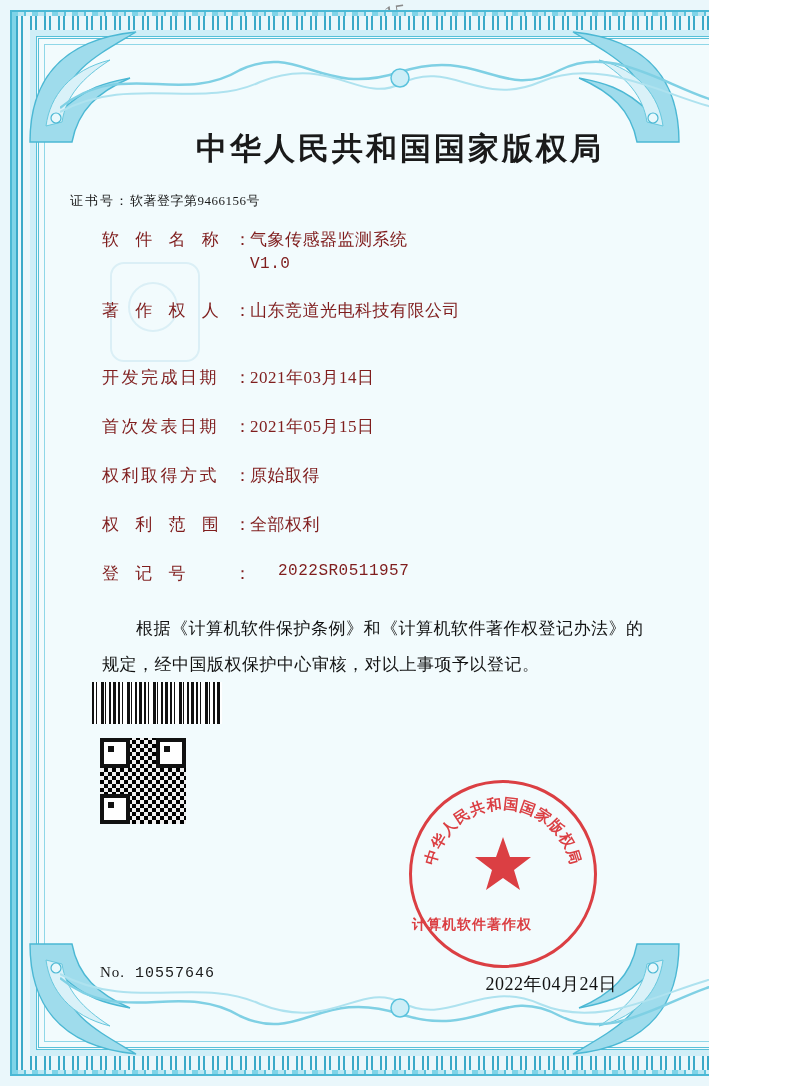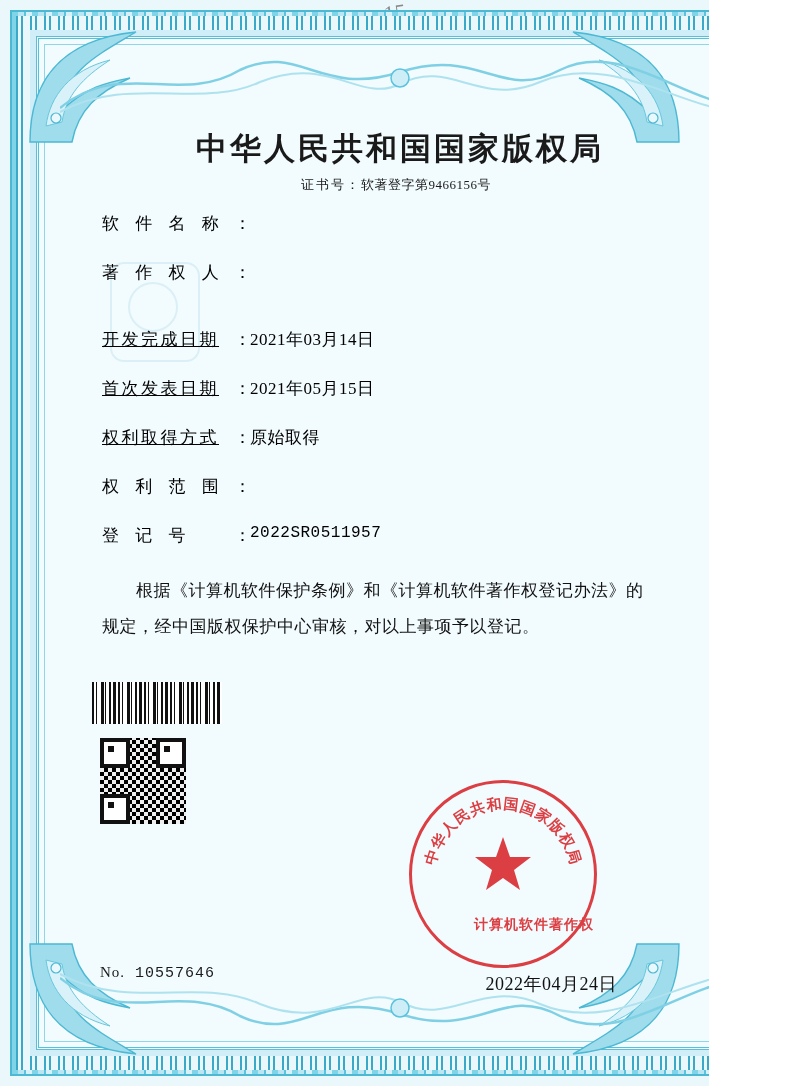--- a/index.html
+++ b/index.html
@@ -108,8 +108,8 @@
     margin-top: 22px;
   }
   .cert-no-line {
-    margin-top: 6px;
-    text-align: center;
+    margin-top: 22px;
+    text-align: left;
     font-size: 13px;
     color: #1a1a1a;
     letter-spacing: 0.5px;

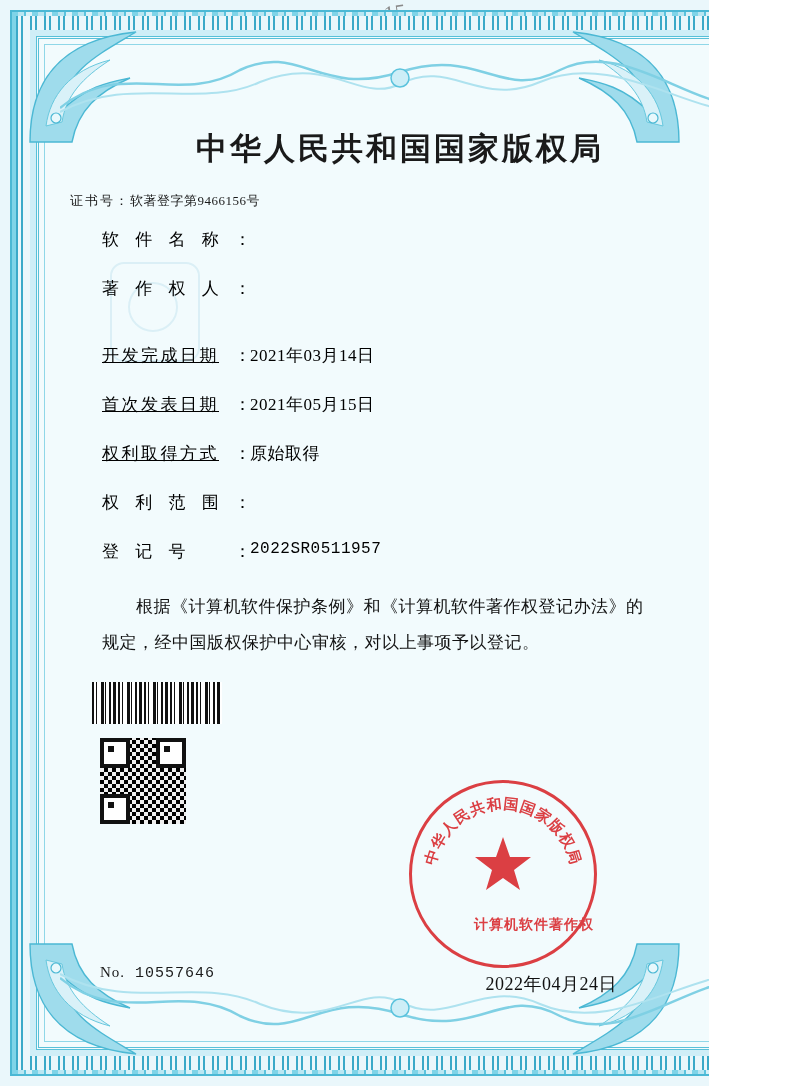--- a/index.html
+++ b/index.html
@@ -126,7 +126,7 @@
     align-items: flex-start;
     margin-bottom: 26px;
     font-size: 17px;
-    color: #000000;
+    color: #7f1d1d;
   }
   .field-label {
     width: 132px;

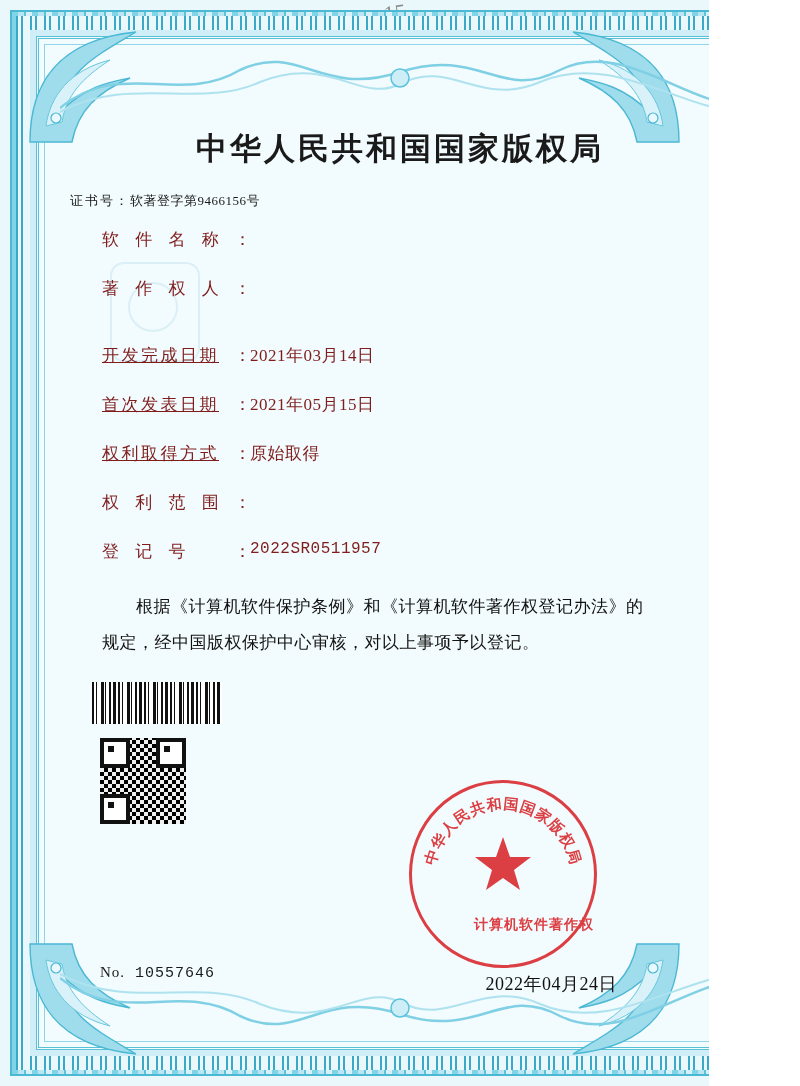--- a/index.html
+++ b/index.html
@@ -355,6 +355,10 @@
       <div class="field-row">
         <span class="field-label">软 件 名 称</span>
         <span class="field-sep">：</span>
+        <span class="field-value">
+          <span>气象传感器监测系统</span>
+          <span class="second-line">V1.0</span>
+        </span>
       </div>
 
       <div class="field-row" style="margin-top:14px">

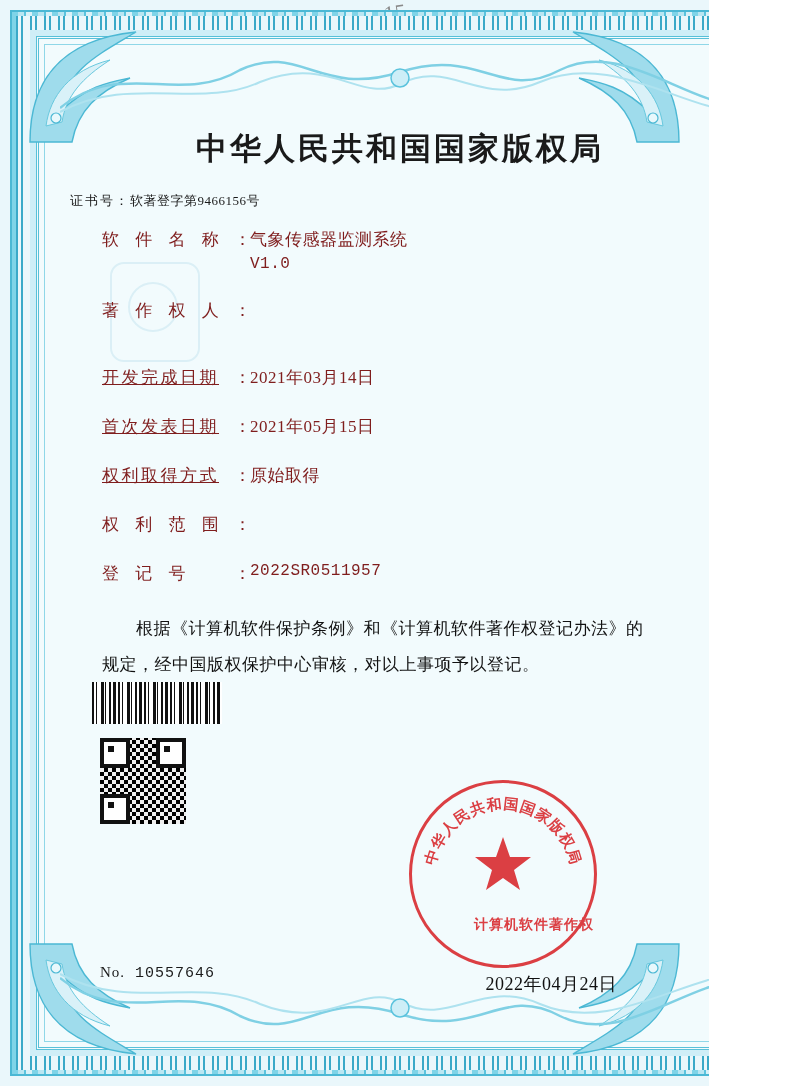--- a/index.html
+++ b/index.html
@@ -364,6 +364,7 @@
       <div class="field-row" style="margin-top:14px">
         <span class="field-label">著 作 权 人</span>
         <span class="field-sep">：</span>
+        <span class="field-value">山东竞道光电科技有限公司</span>
       </div>
 
       <div class="gap-big"></div>

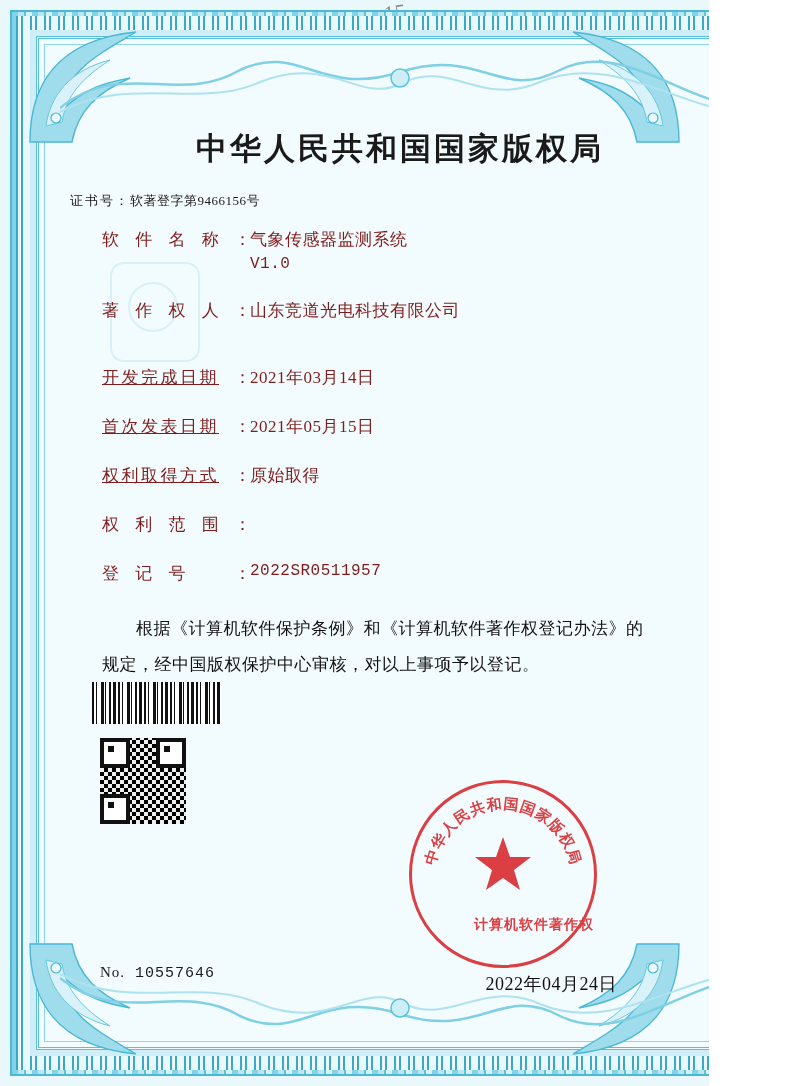--- a/index.html
+++ b/index.html
@@ -134,7 +134,7 @@
     letter-spacing: 6px;
     font-weight: normal;
   }
-  .field-label.tight { letter-spacing: 2.5px; text-decoration: underline; }
+  .field-label.tight { letter-spacing: 2.5px; }
   .field-sep {
     width: 16px;
     flex: 0 0 16px;

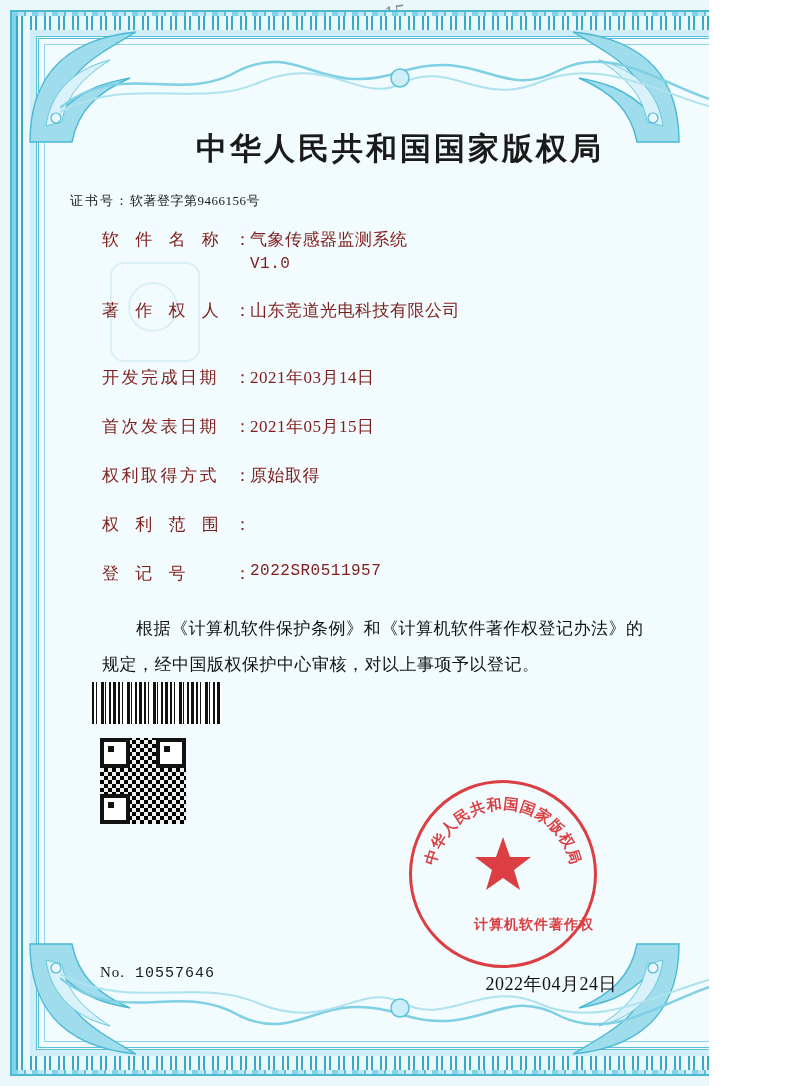--- a/index.html
+++ b/index.html
@@ -390,6 +390,7 @@
       <div class="field-row">
         <span class="field-label">权 利 范 围</span>
         <span class="field-sep">：</span>
+        <span class="field-value">全部权利</span>
       </div>
 
       <div class="field-row">

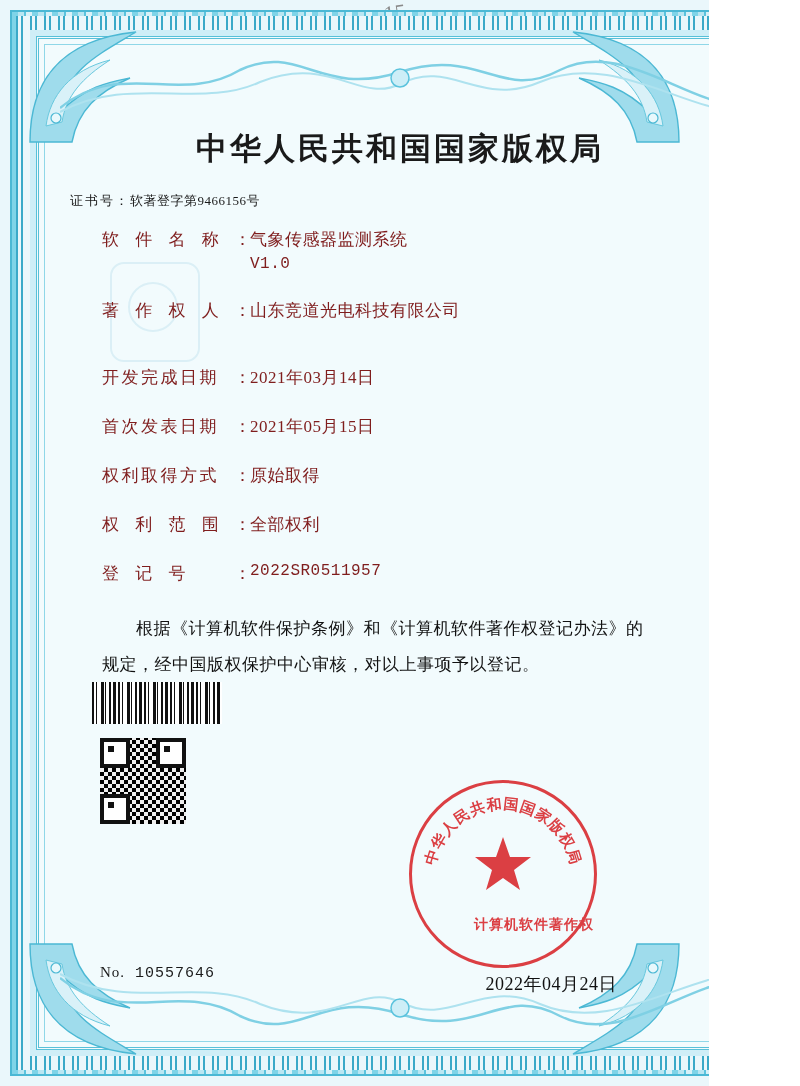--- a/index.html
+++ b/index.html
@@ -154,6 +154,7 @@
     font-family: "Liberation Mono", "DejaVu Sans Mono", monospace;
     font-size: 16px;
     letter-spacing: 0.5px;
+    margin-left: 28px;
   }
   .gap-big { height: 18px; }
 

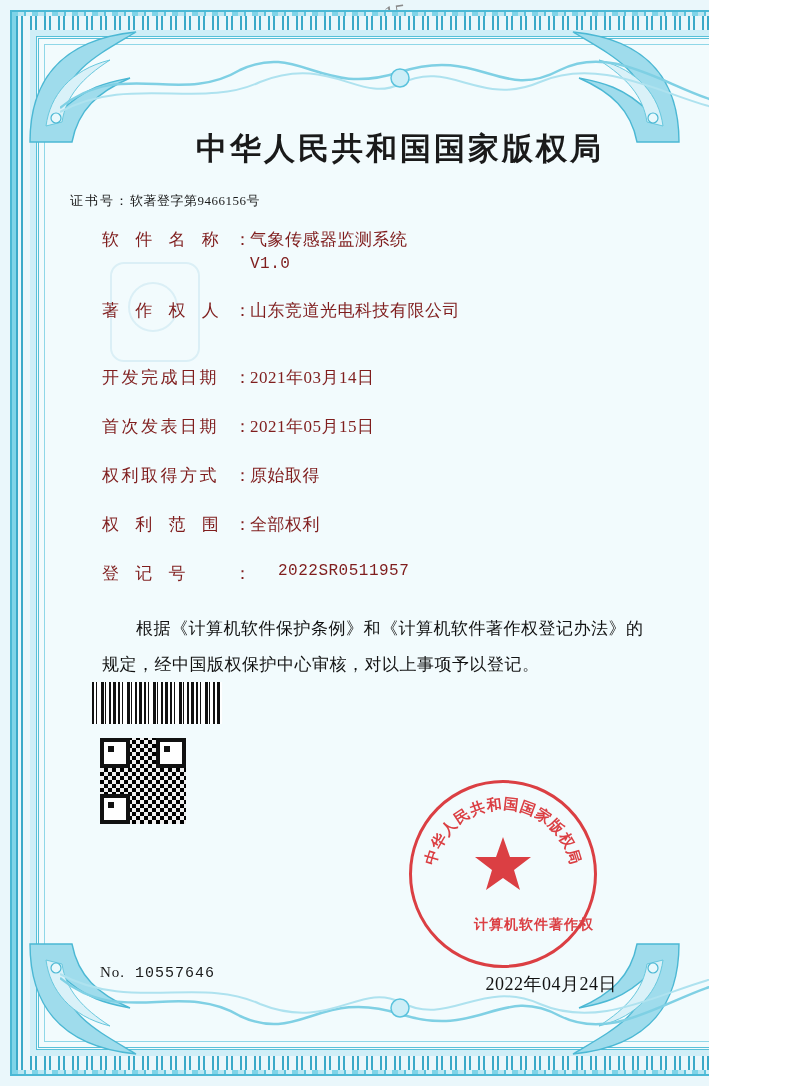--- a/index.html
+++ b/index.html
@@ -249,7 +249,7 @@
     position: absolute;
     left: 0; right: 0;
     bottom: 30px;
-    text-align: right;
+    text-align: left;
     font-size: 14px;
     line-height: 1.5;
     letter-spacing: 1px;

